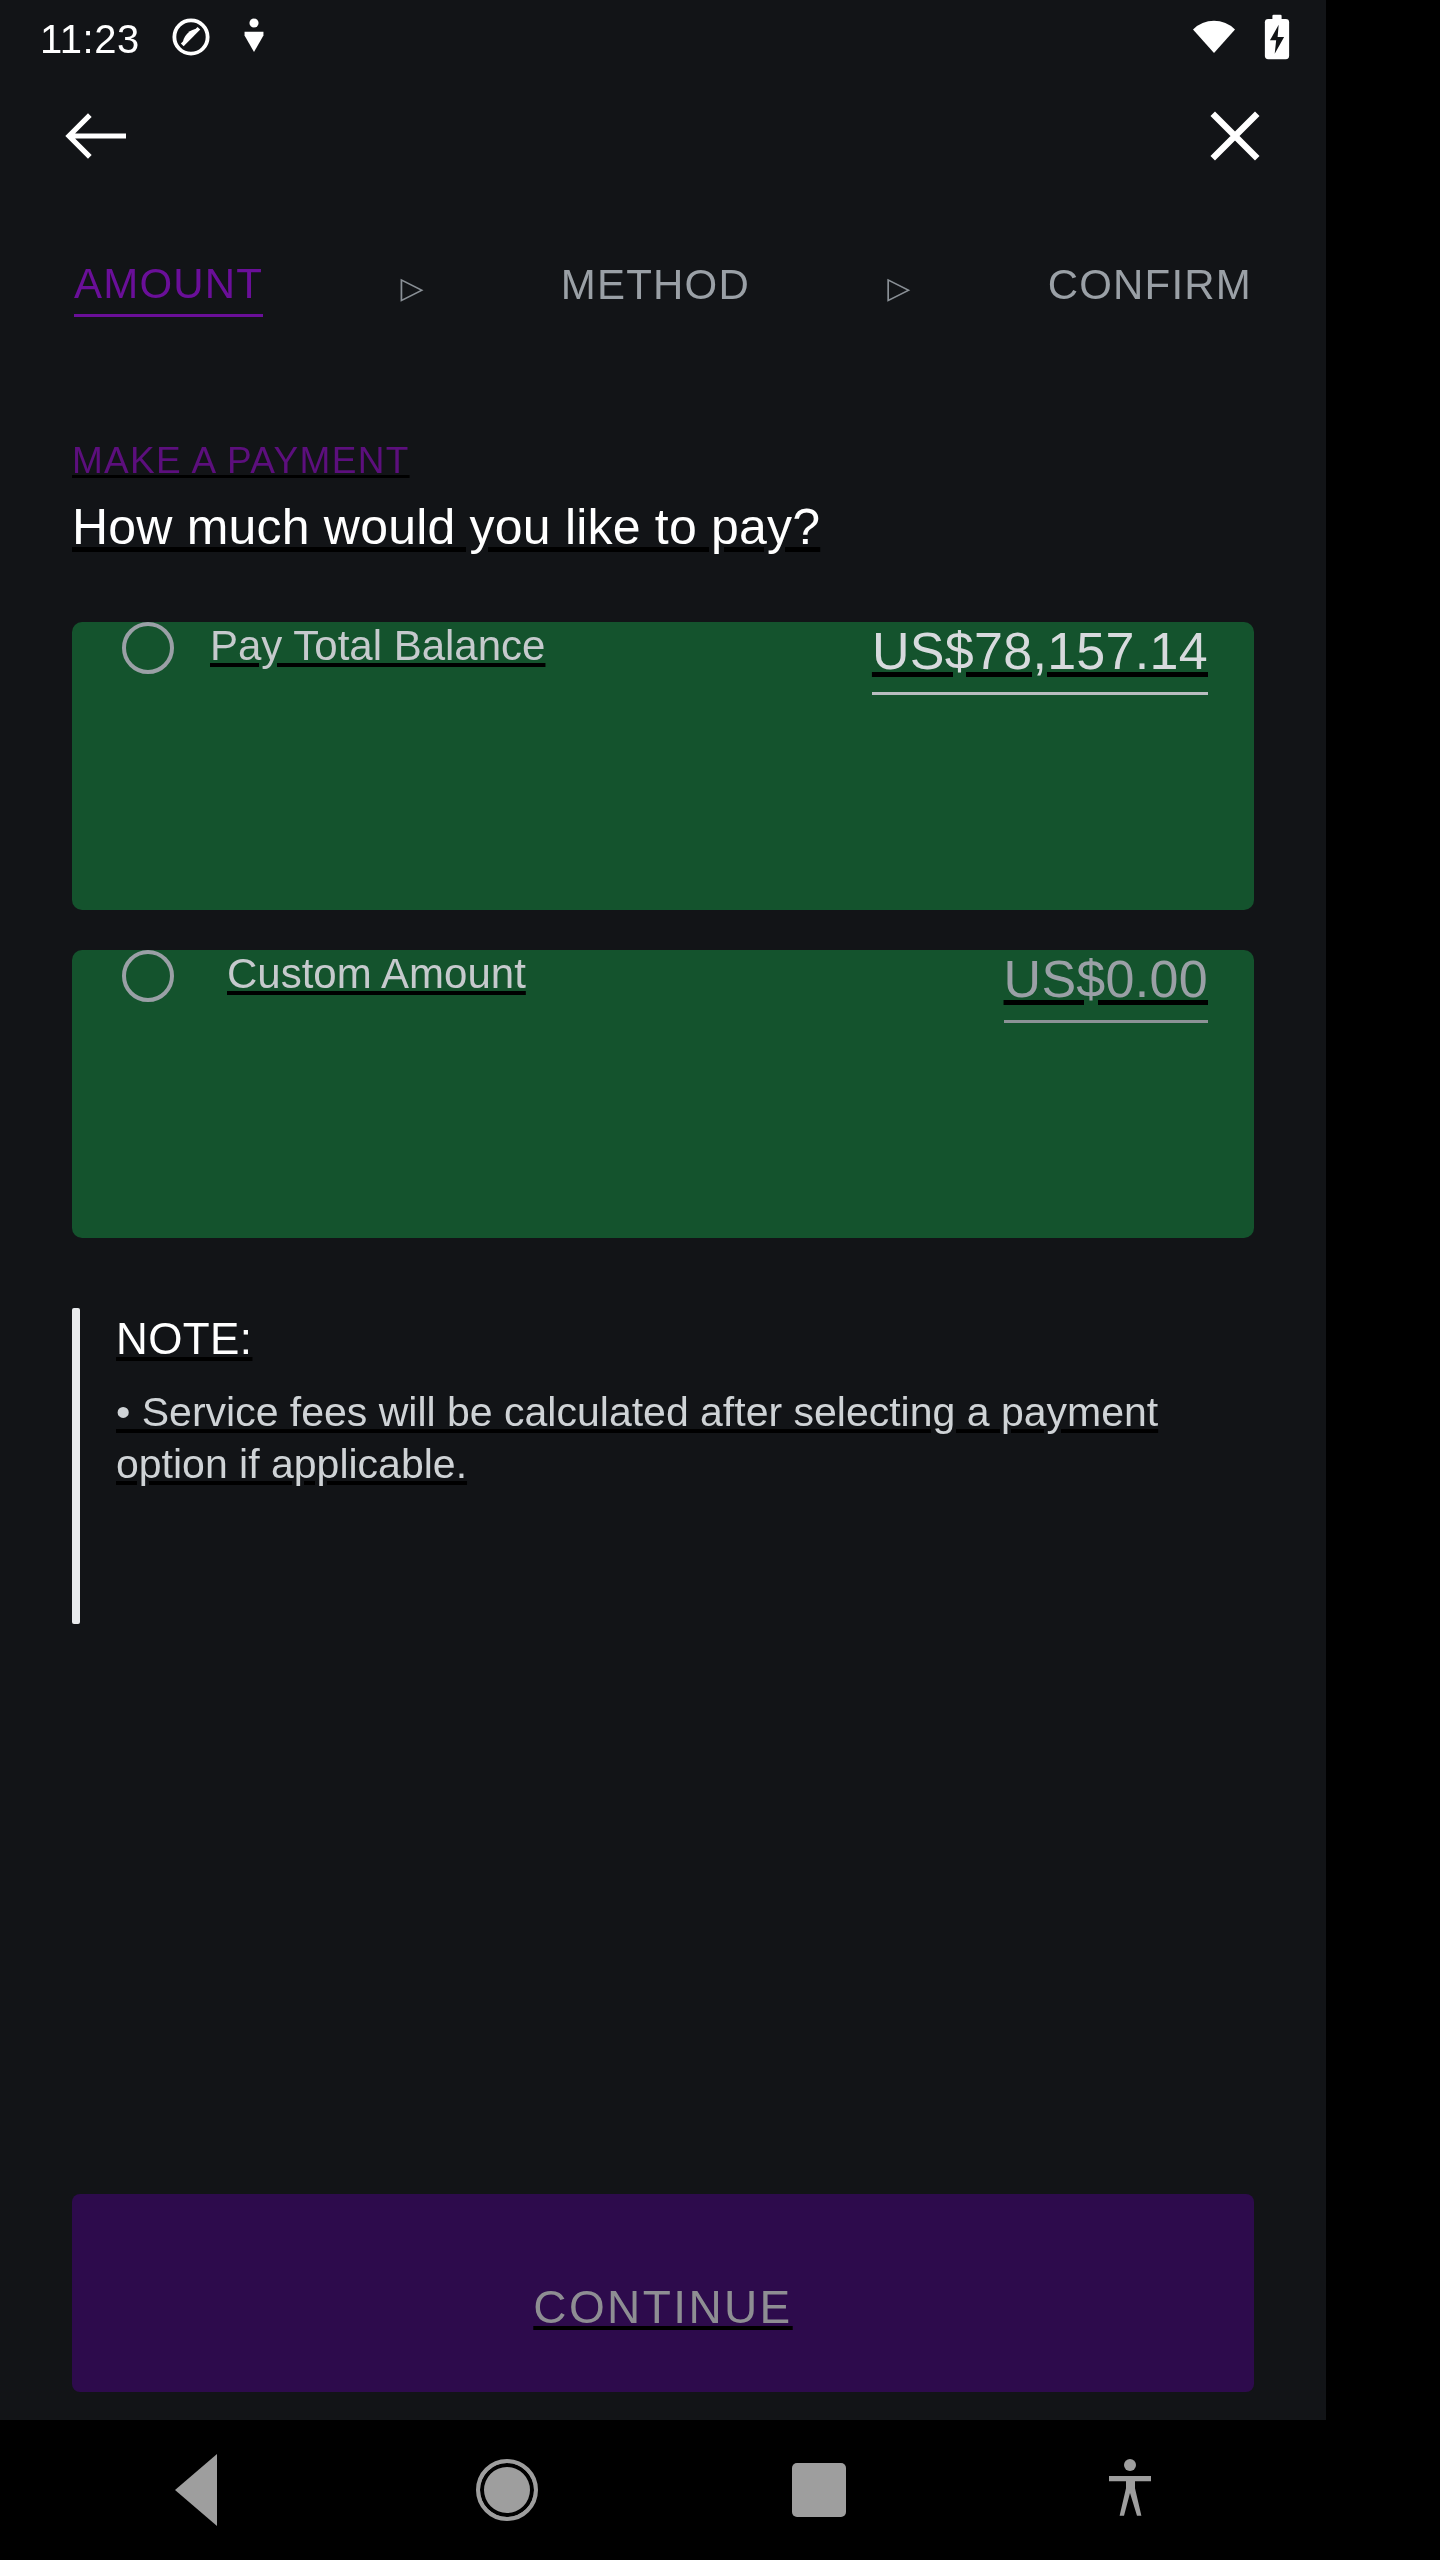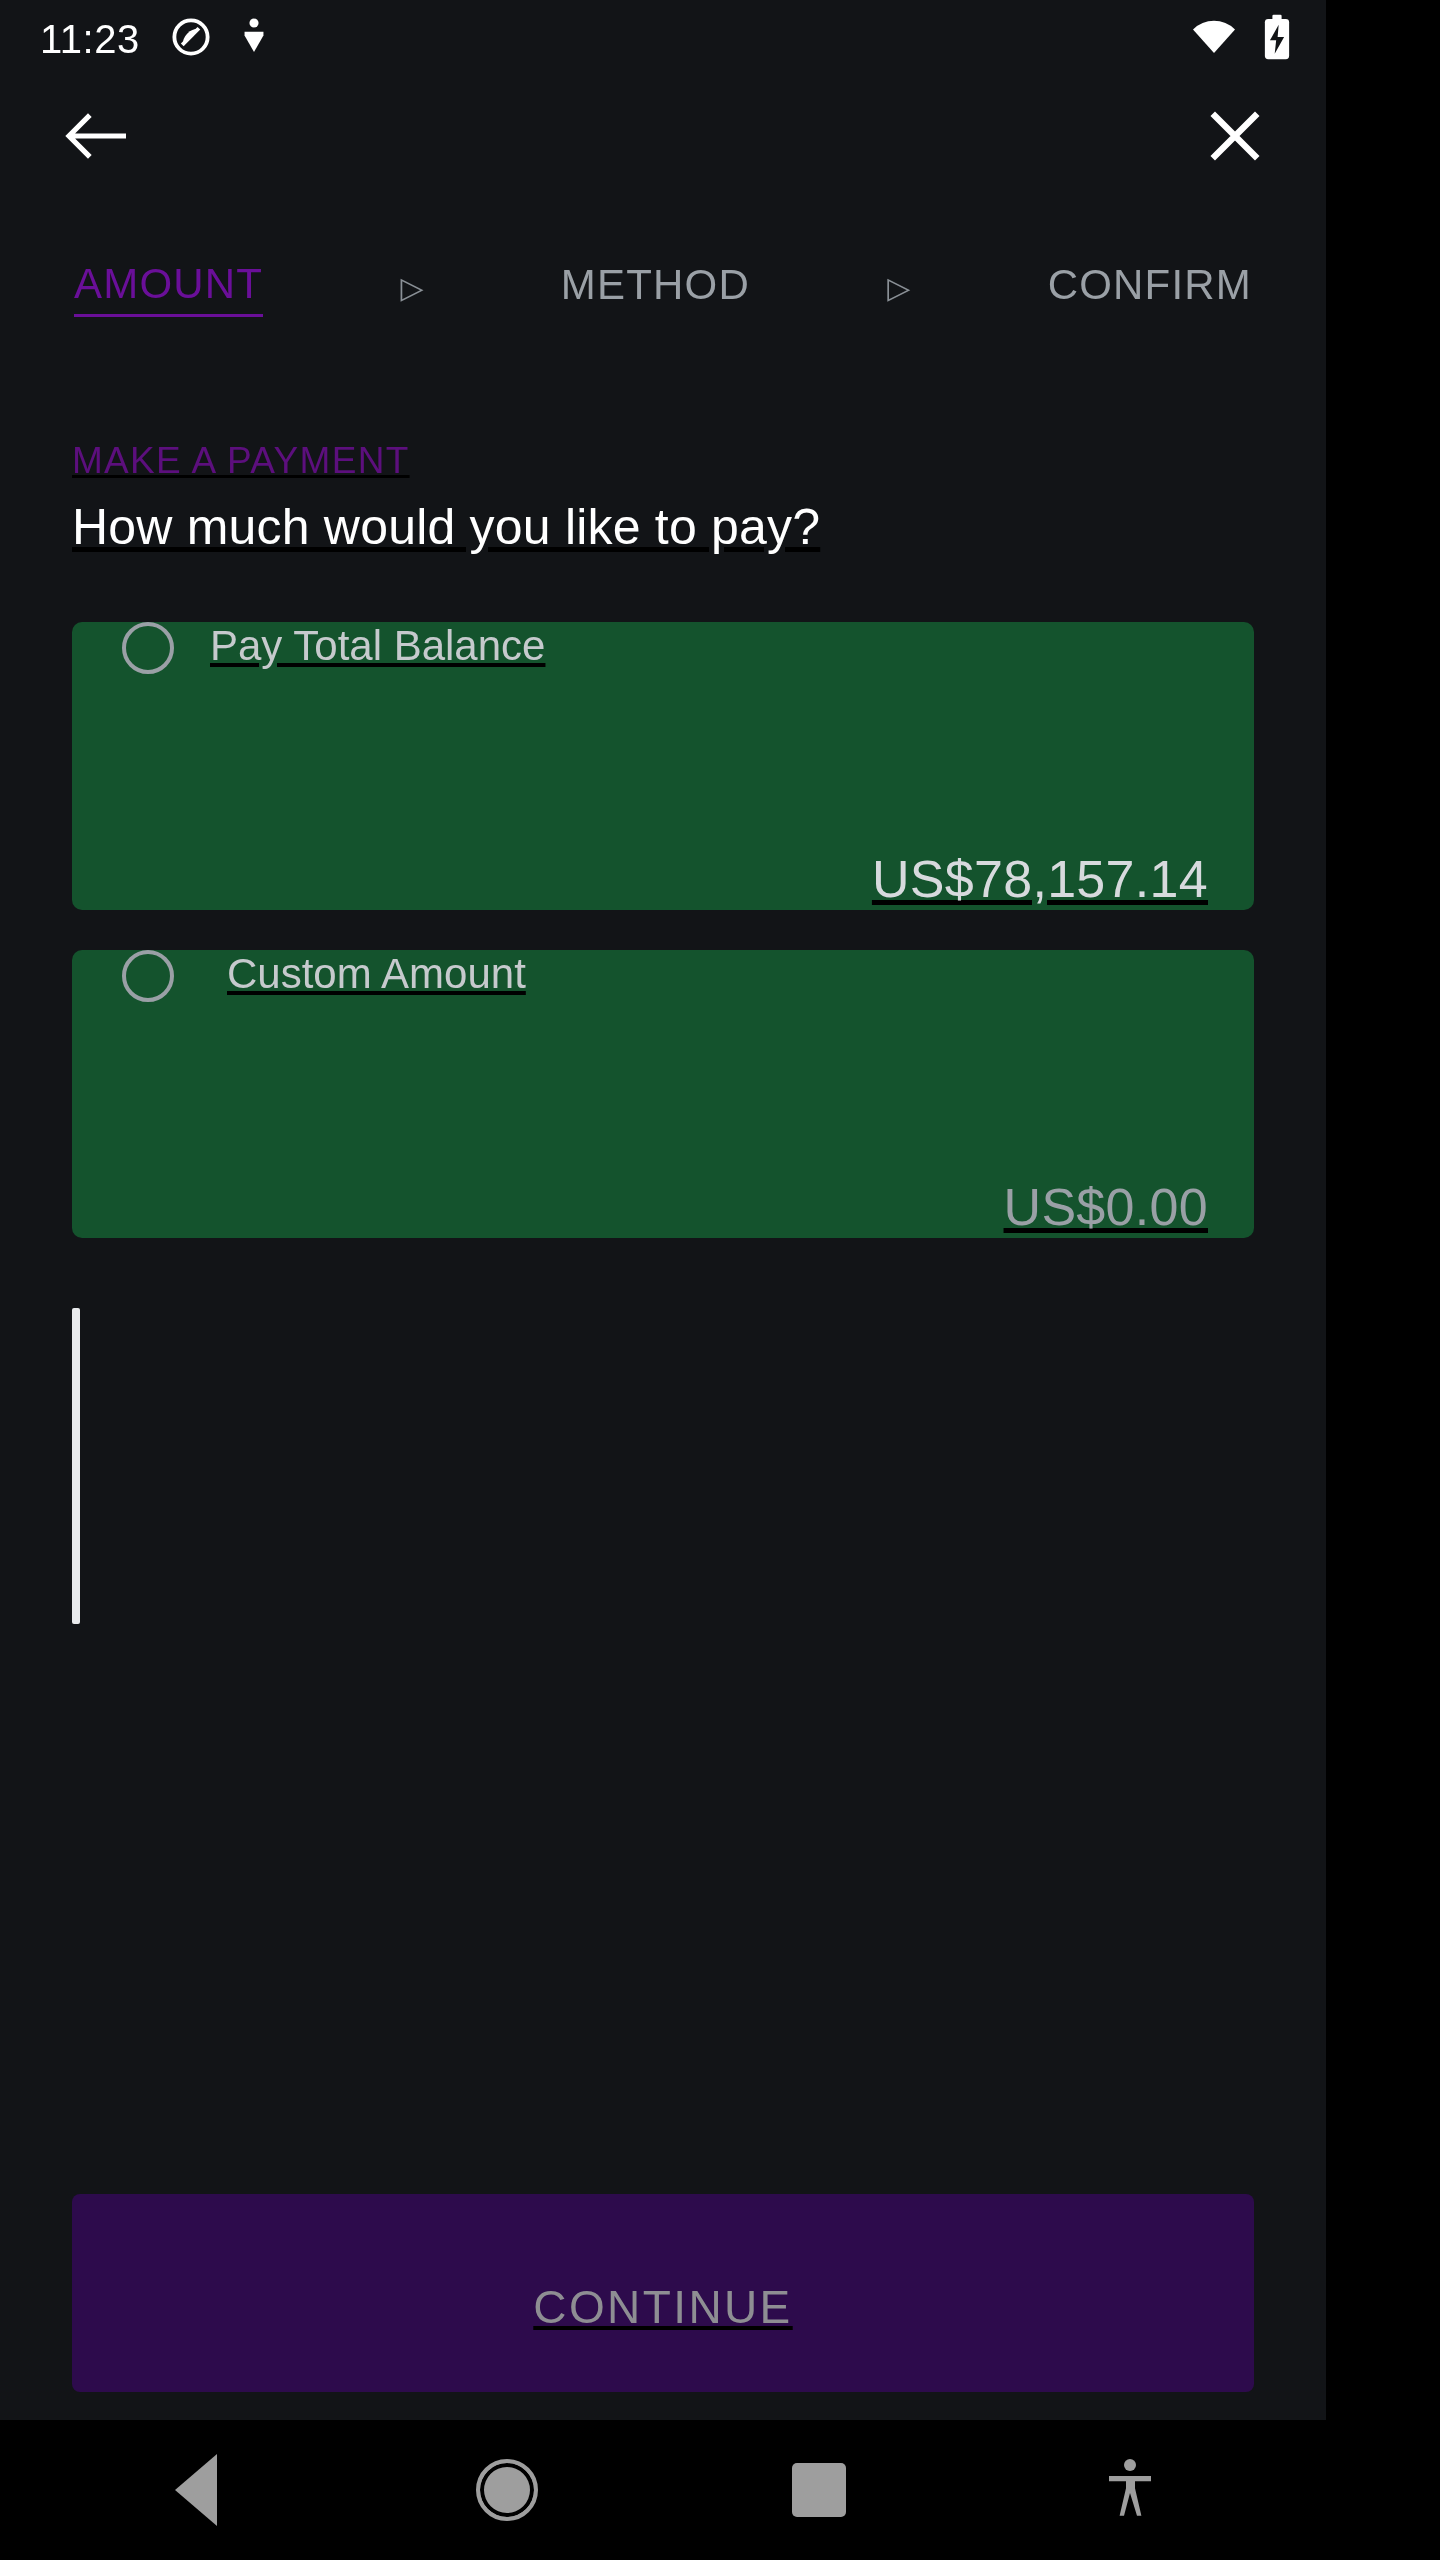--- a/index.html
+++ b/index.html
@@ -131,7 +131,7 @@
   }
   .card-value-wrap {
     margin-left:auto;
-    display:flex; align-items:flex-end;
+    display:flex; flex-direction:column; align-items:flex-end;
   }
   .card-value {
     font-size:52px;

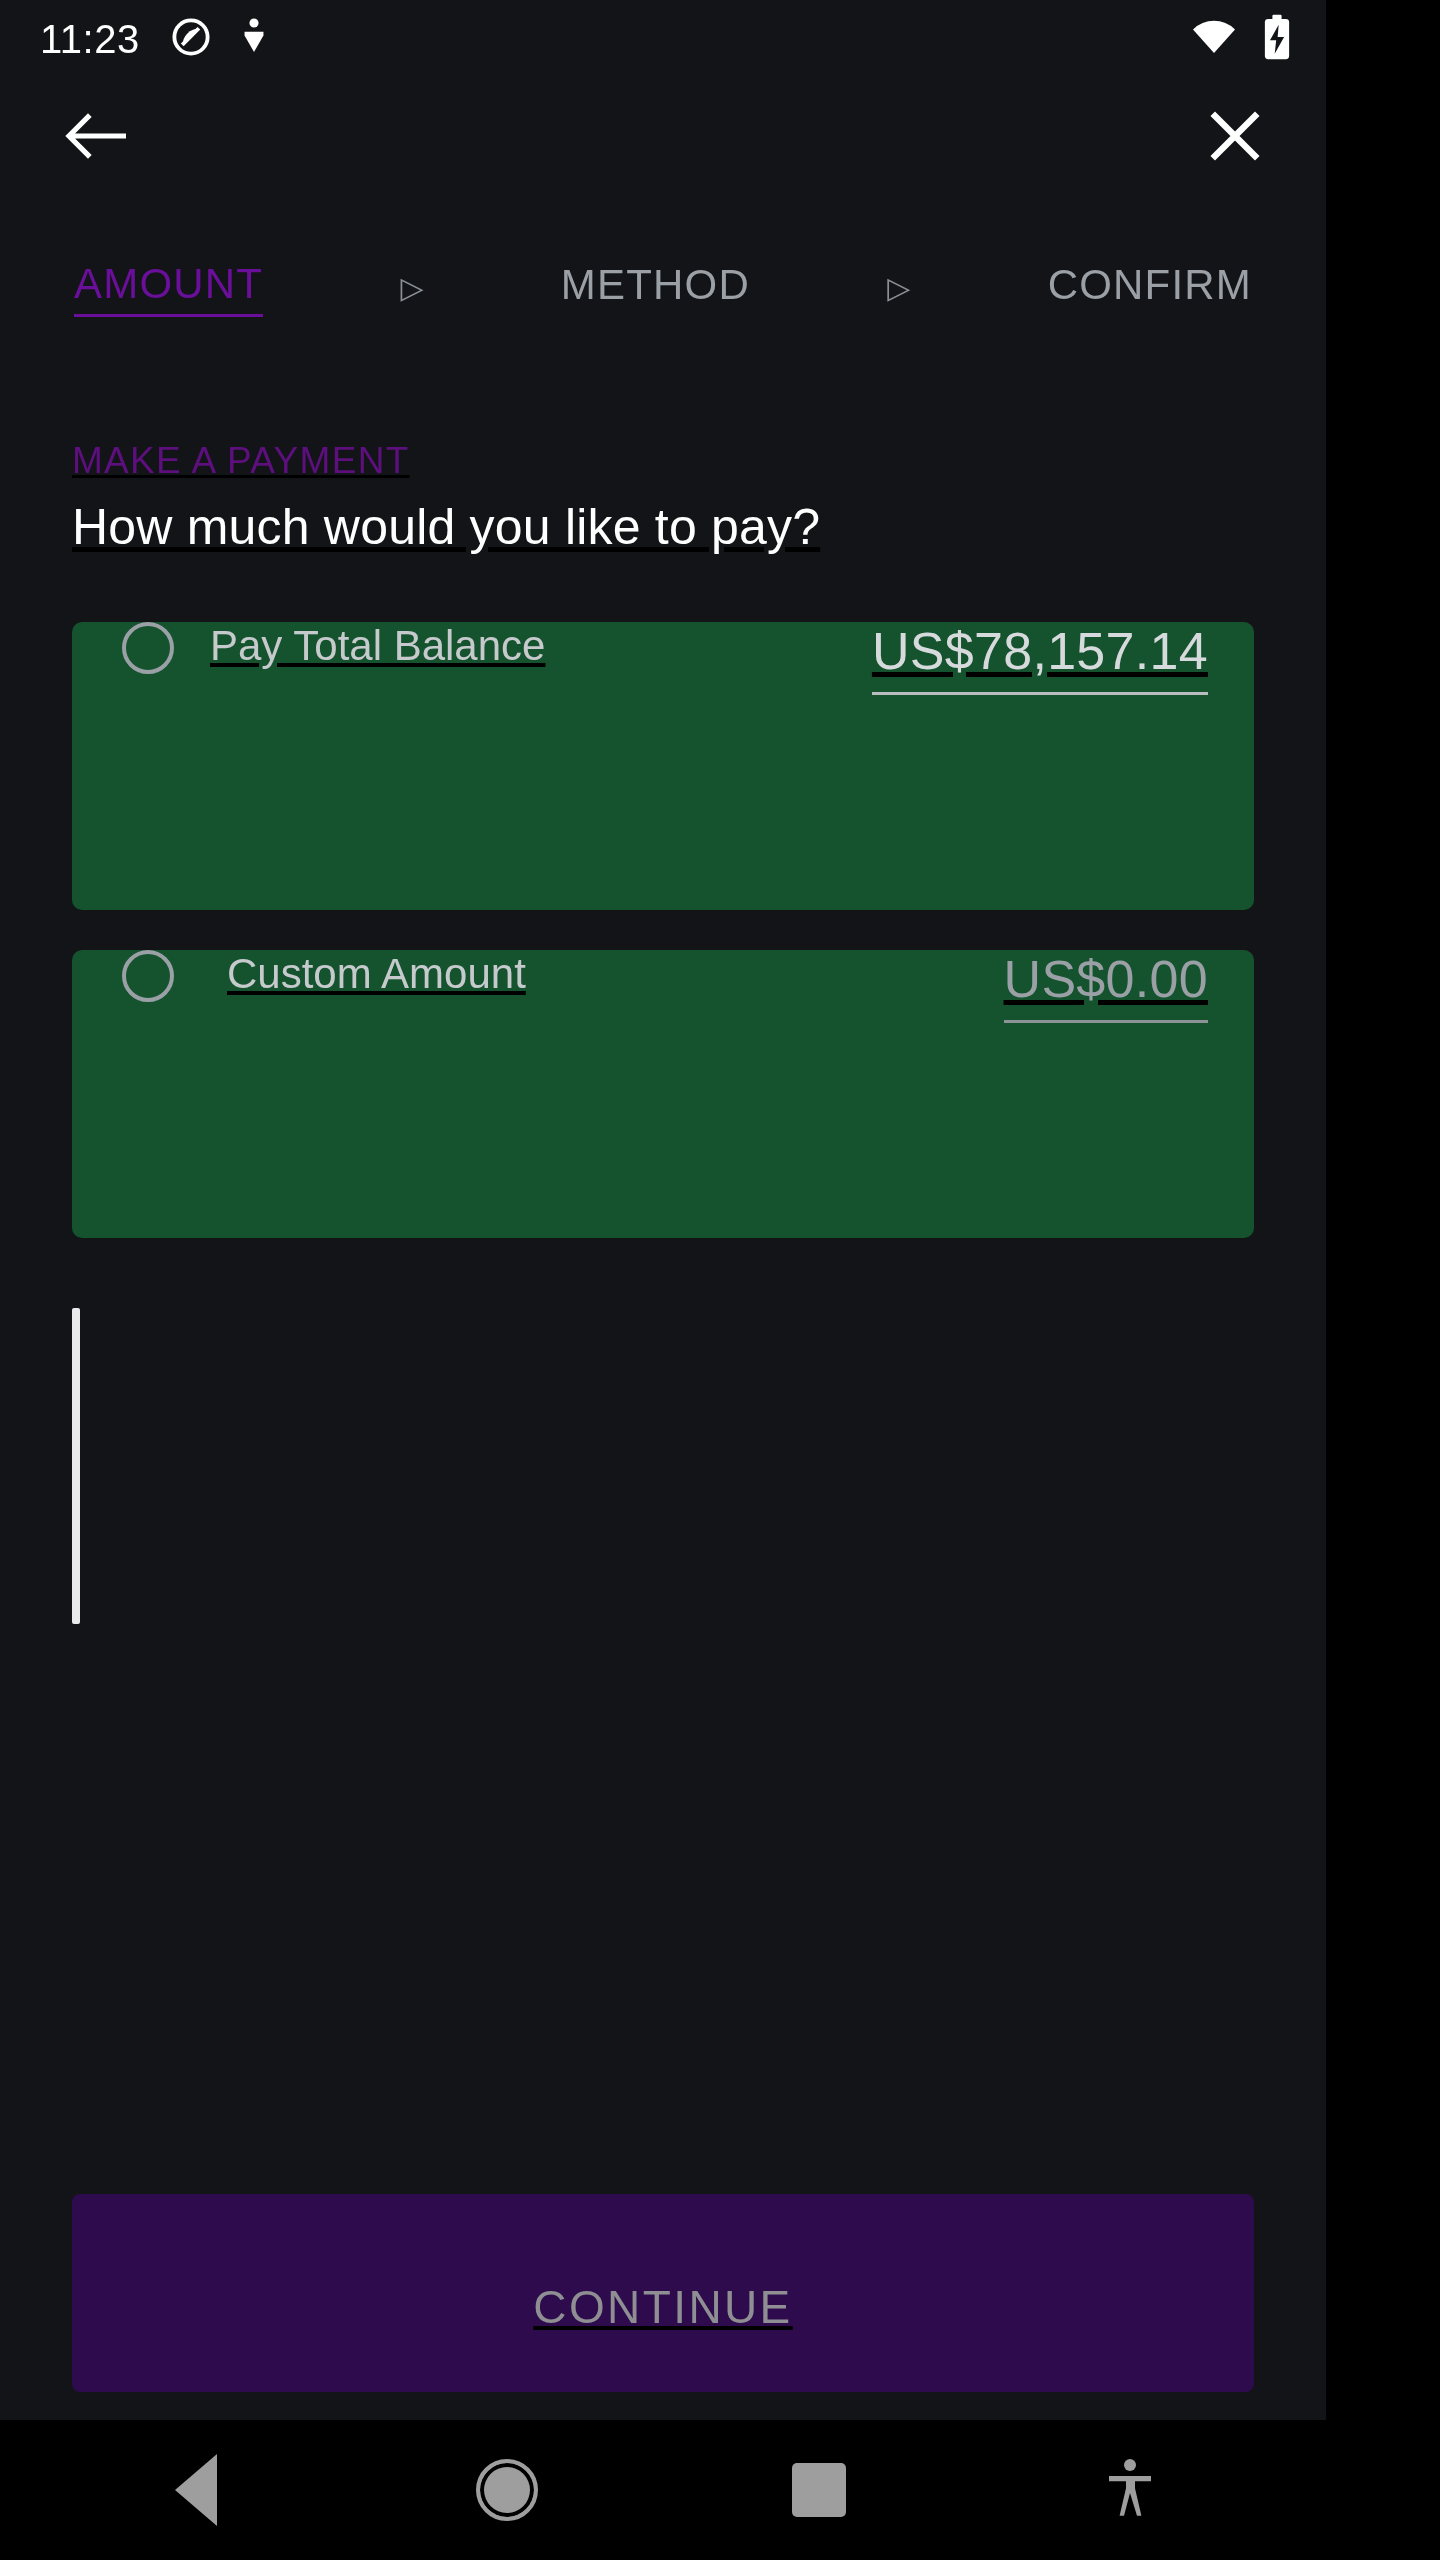--- a/index.html
+++ b/index.html
@@ -326,6 +326,10 @@
 
     <div class="note">
       <span class="note-bar"></span>
+      <div class="note-body">
+        <div class="note-title">NOTE:</div>
+        <div class="note-text">• Service fees will be calculated after selecting a payment option if applicable.</div>
+      </div>
     </div>
 
     <div class="cta-area">

